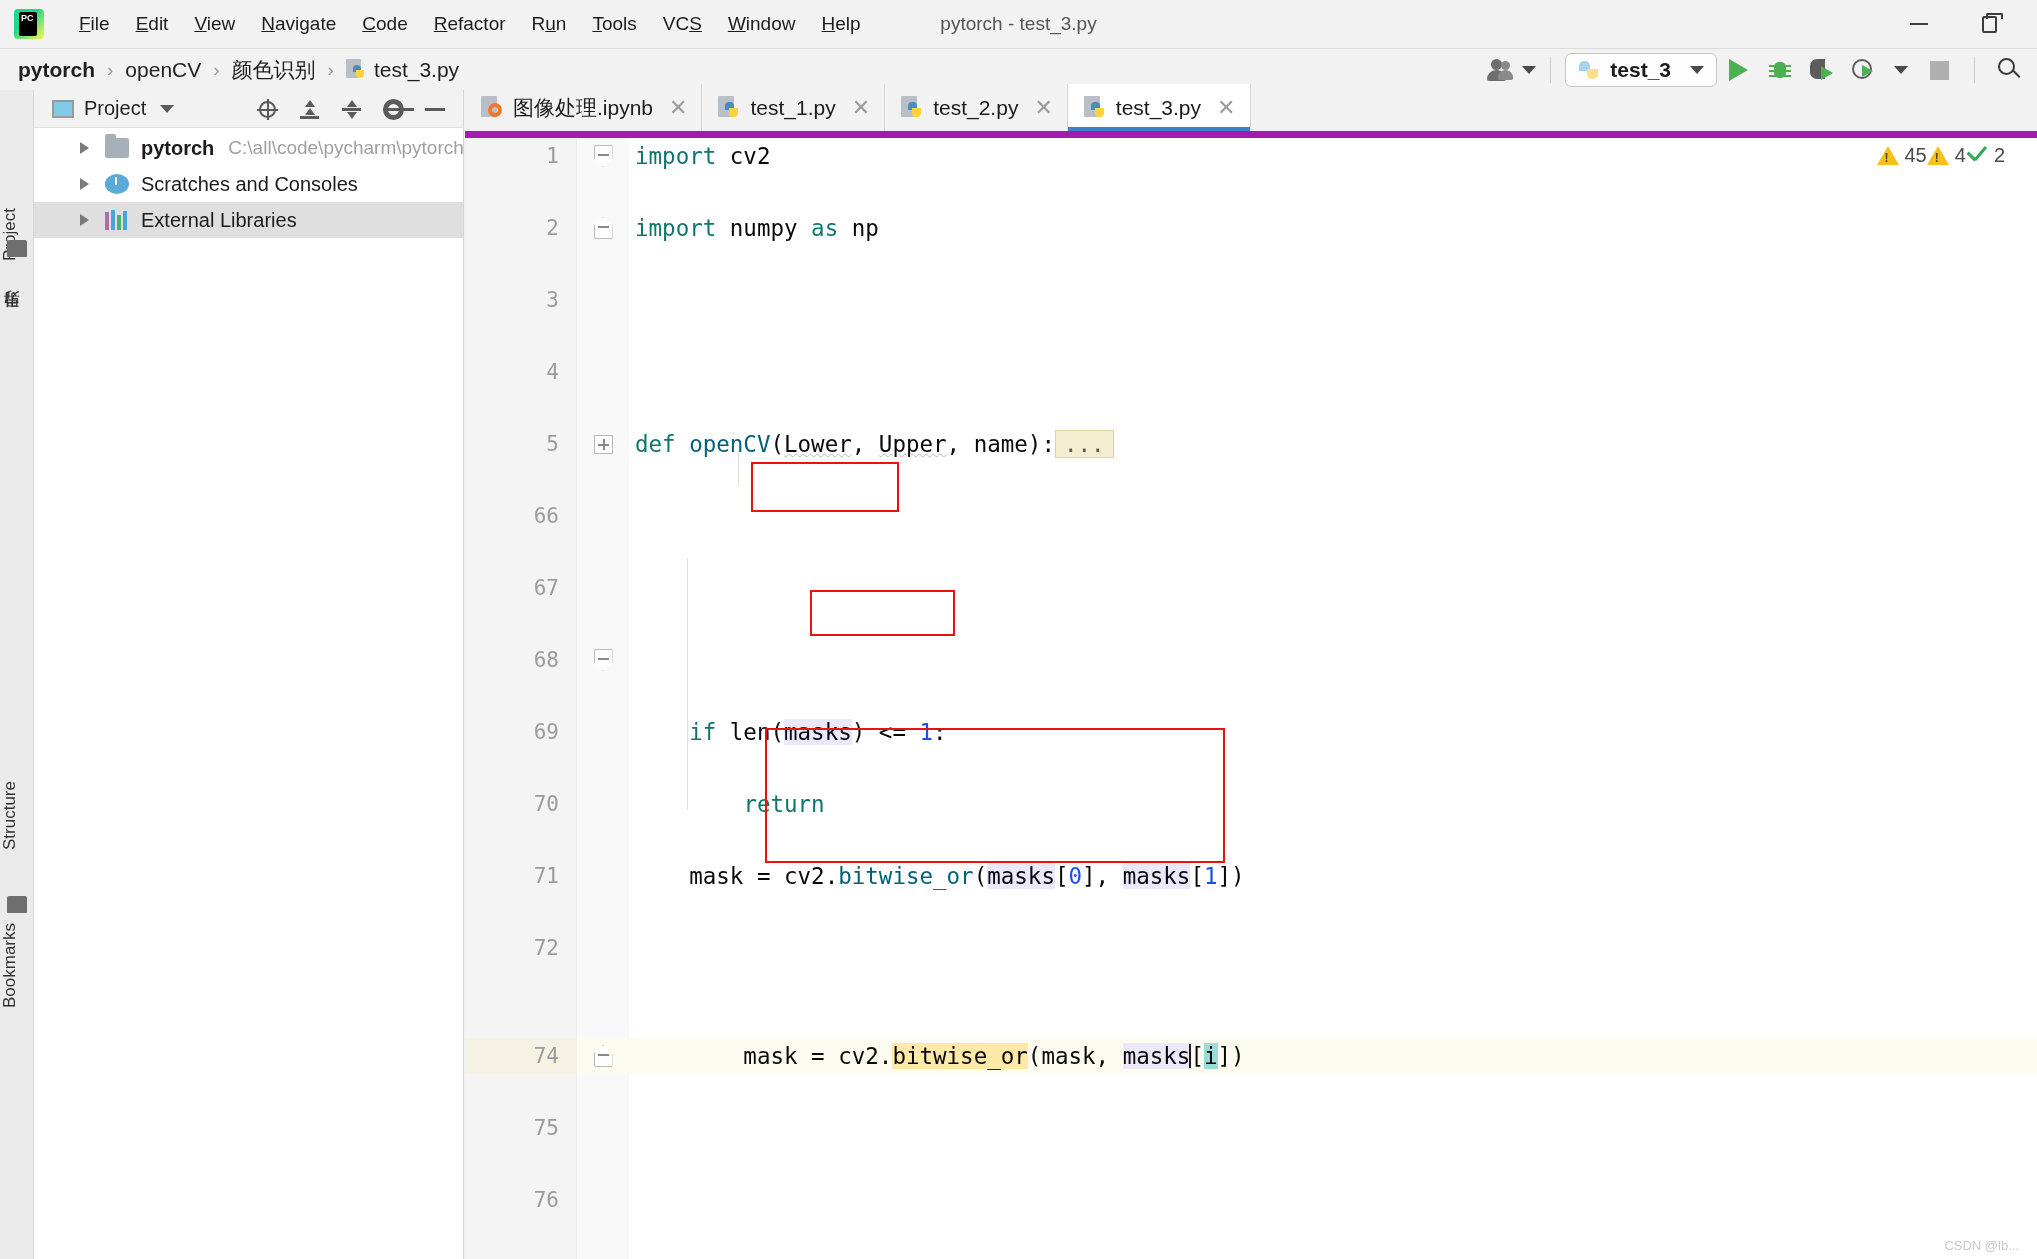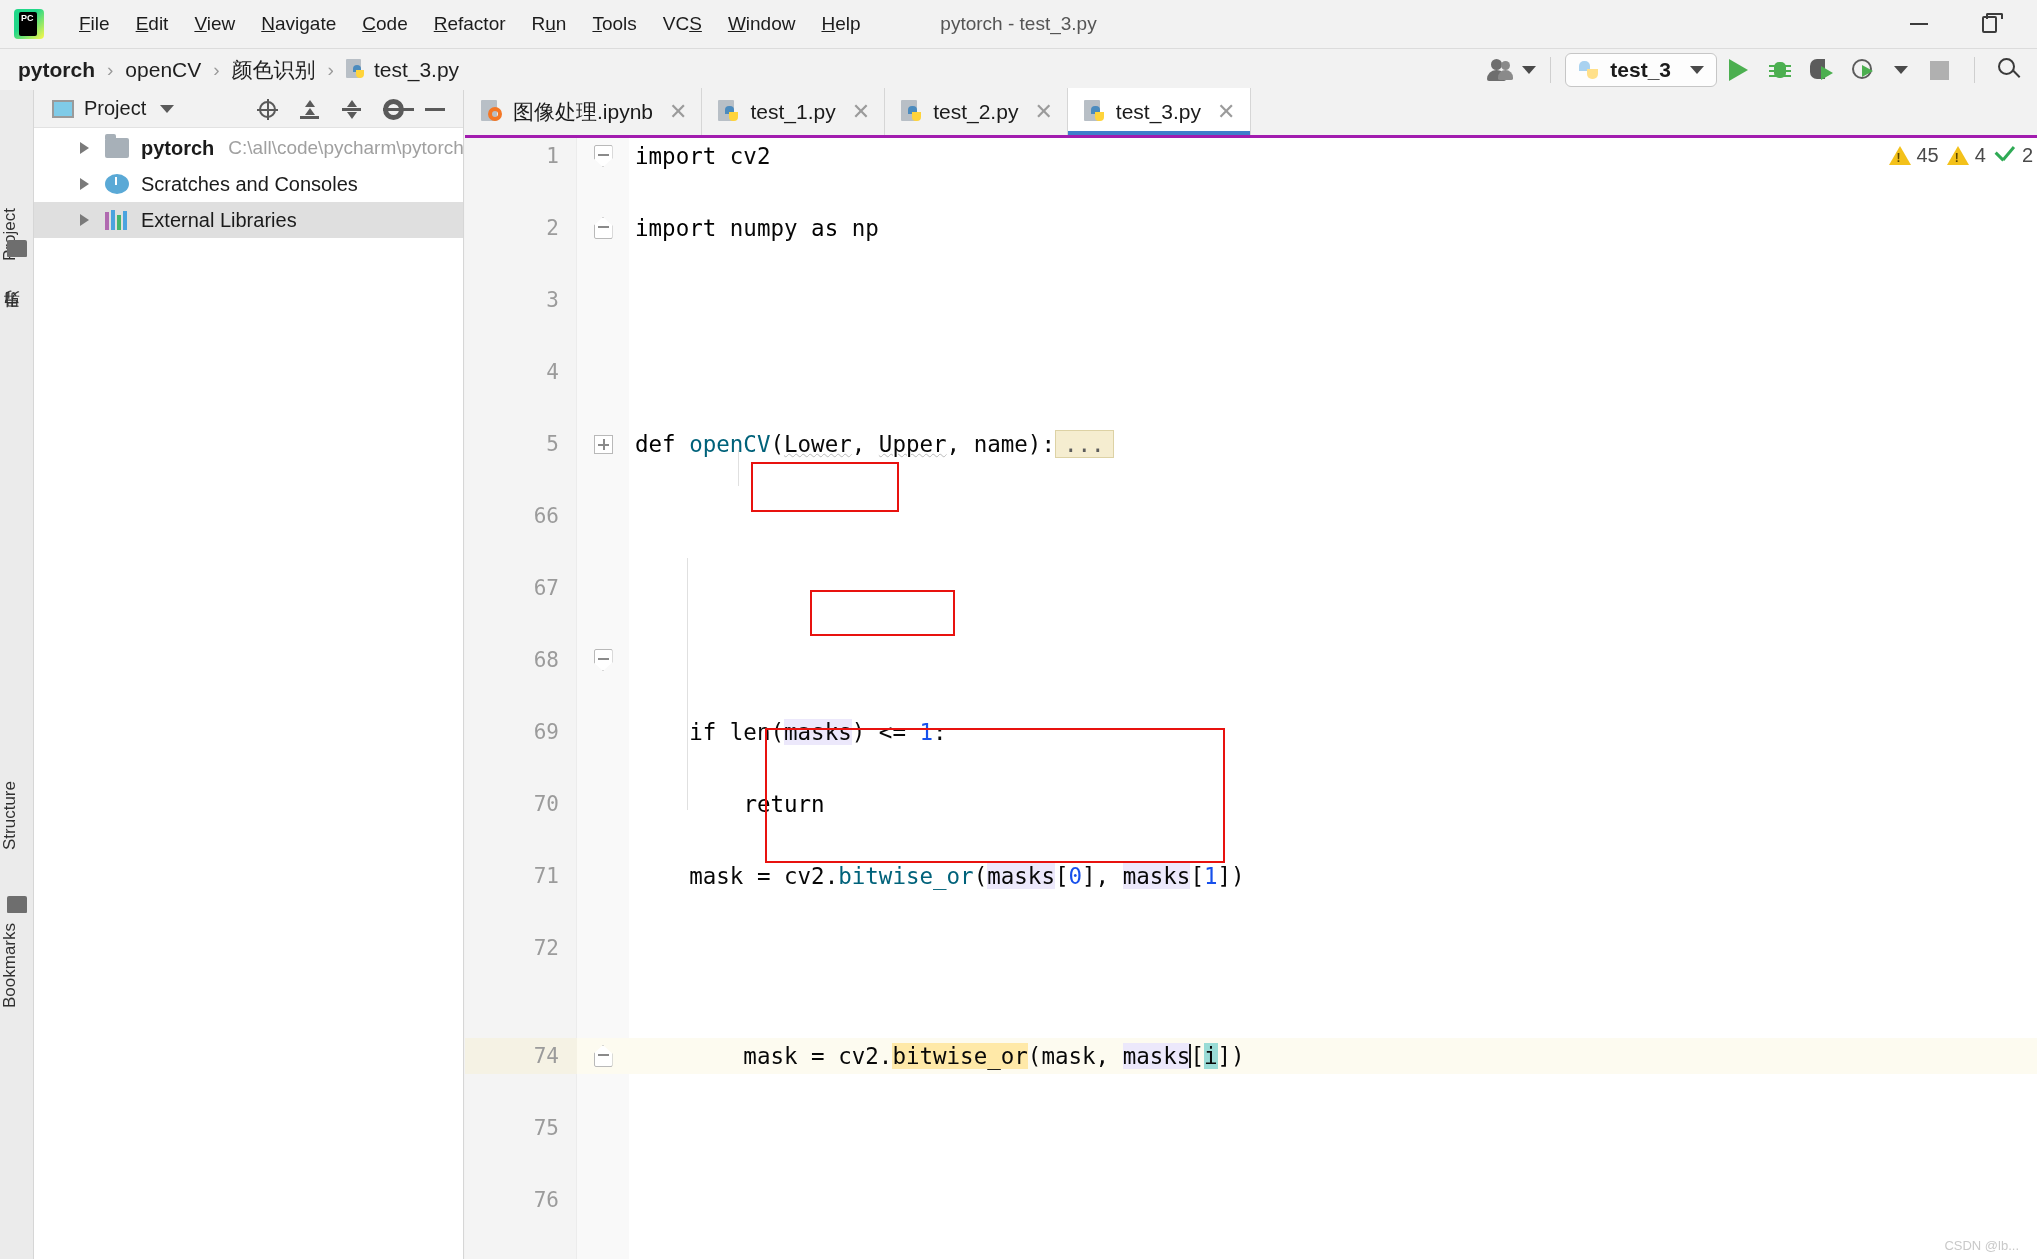--- a/index.html
+++ b/index.html
@@ -166,7 +166,7 @@
   
   .tabstrip{
     position:absolute; left:465px; top:90px; width:1572px; height:48px;
-    background:#f2f2f2; border-bottom:3px solid #a21caf;
+    background:#f2f2f2; border-bottom:7px solid #a21caf;
     display:flex; align-items:flex-end;
   }
   .etab{

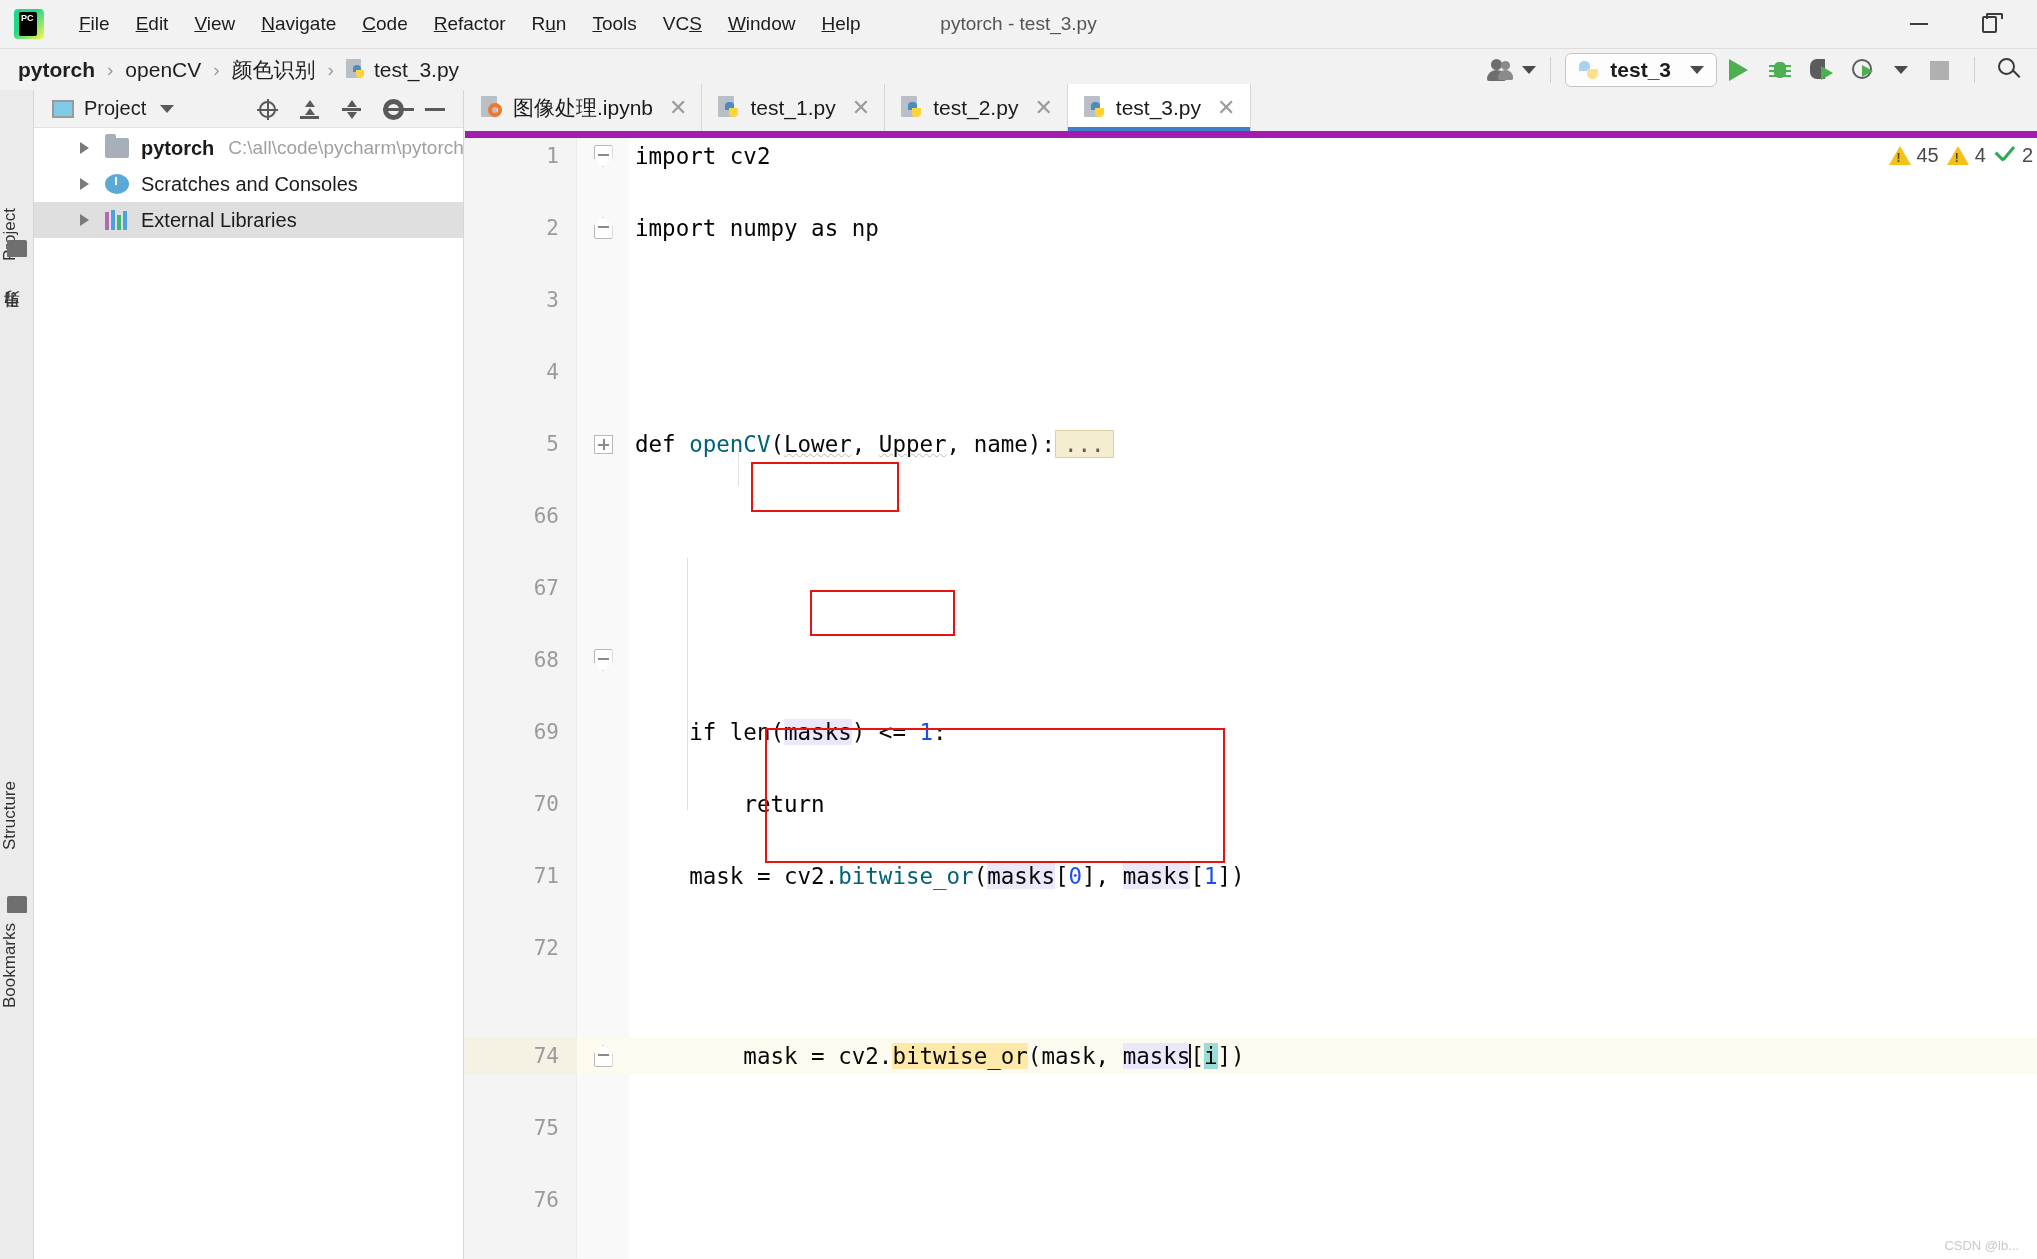--- a/index.html
+++ b/index.html
@@ -219,7 +219,7 @@
     font-family:"DejaVu Sans Mono", monospace; font-size:22.5px;
     color:#080808; white-space:pre;
   }
-  .kw{color:#000000;}
+  .kw{color:#0f766e;}
   .fn{color:#00627a;}
   .num{color:#1750eb;}
   .hl-ident{background:#ece8fb;}

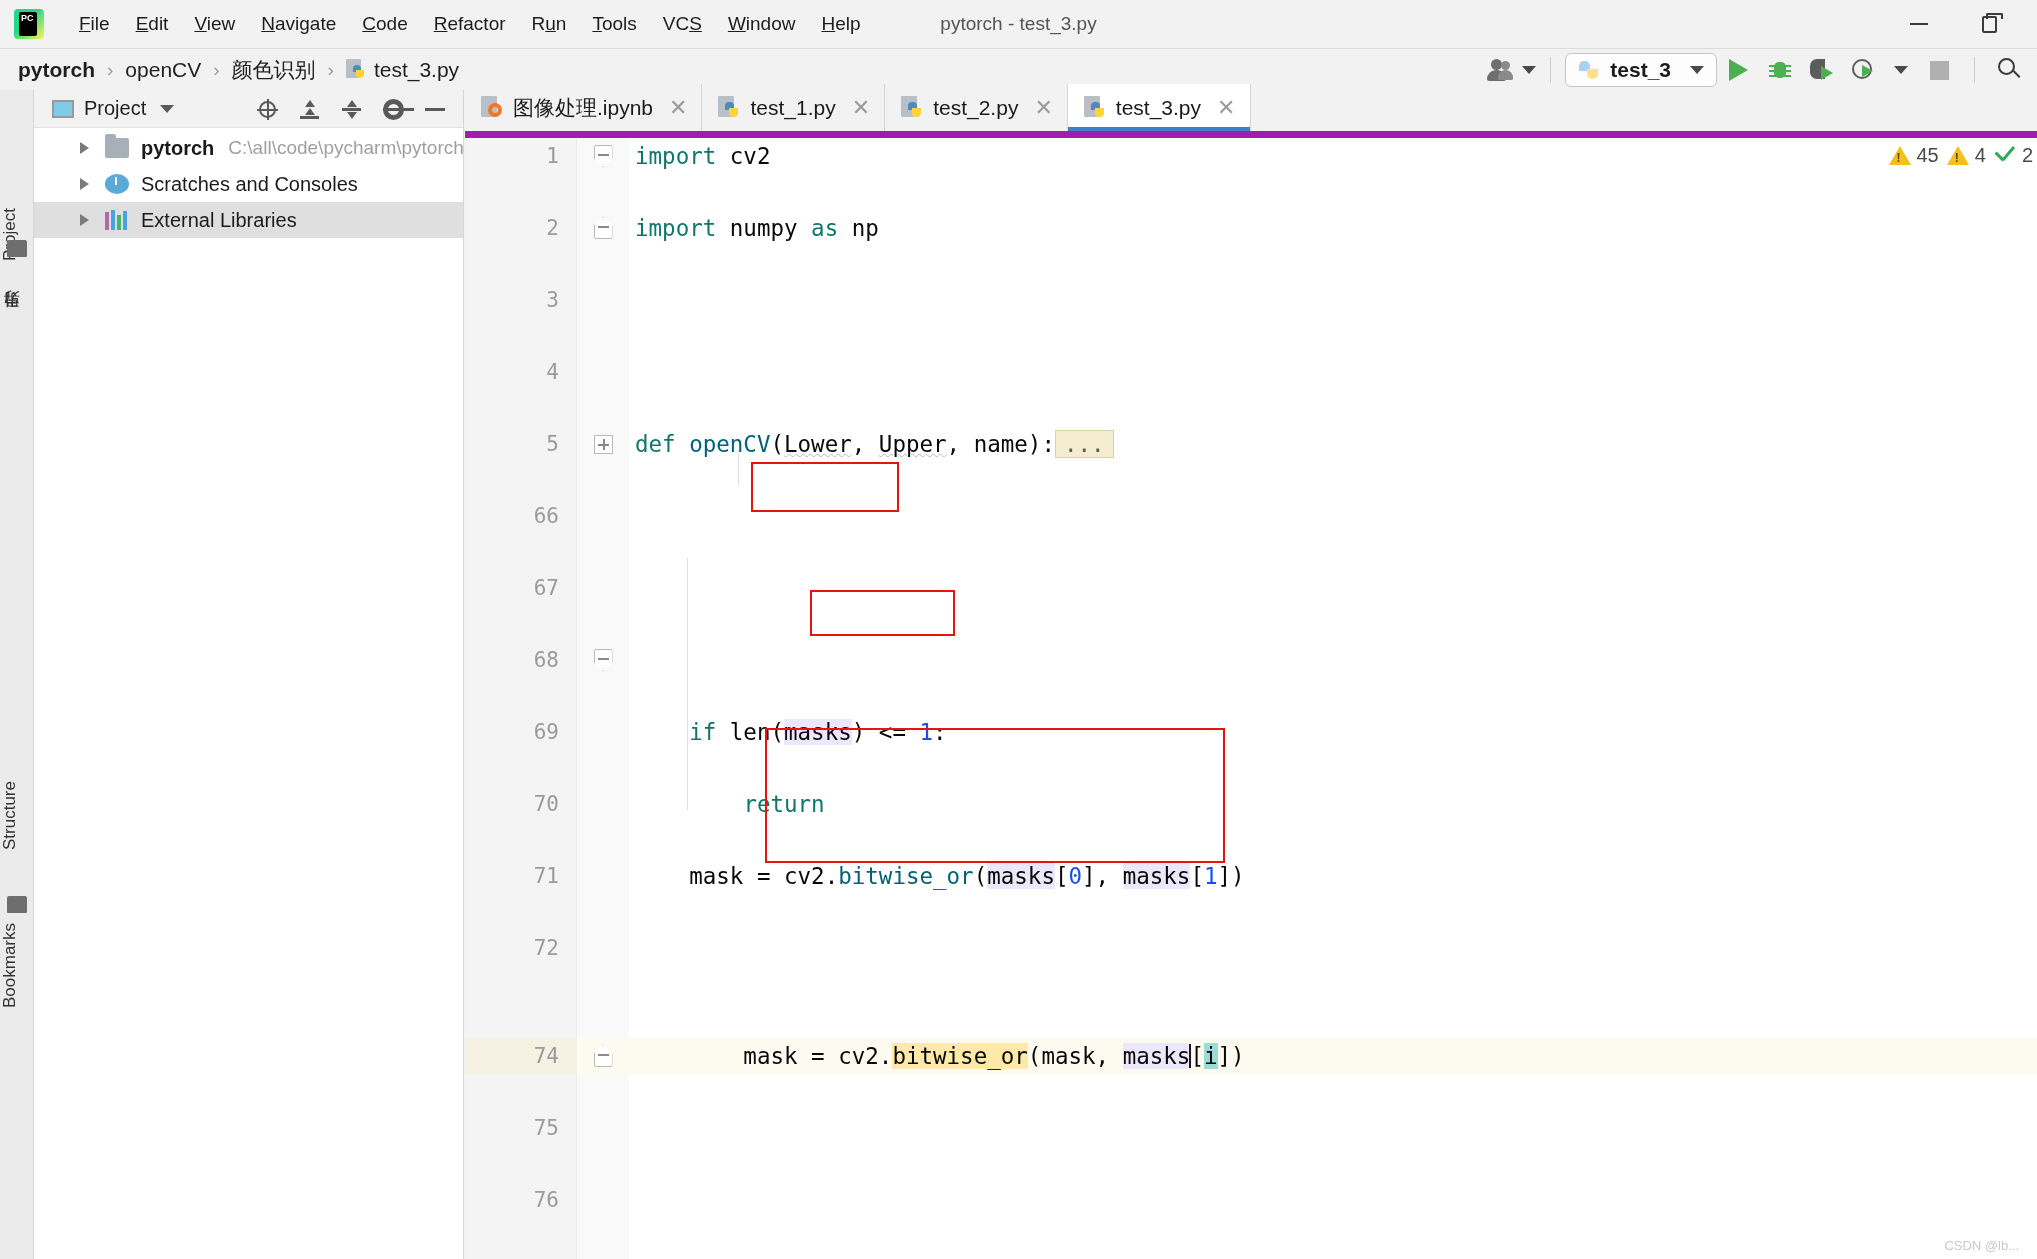--- a/index.html
+++ b/index.html
@@ -235,7 +235,7 @@
   .redbox{ position:absolute; border:2.5px solid #e8120f; pointer-events:none; }
   
   .inspect{
-    position:absolute; right:4px; top:6px; display:flex; gap:8px;
+    position:absolute; right:32px; top:6px; display:flex; 
   }
   .insp-item{display:flex;align-items:center;gap:6px;}
   .tri-warn{width:0;height:0;border-left:11px solid transparent;border-right:11px solid transparent;border-bottom:19px solid #f3c11a;position:relative;}

